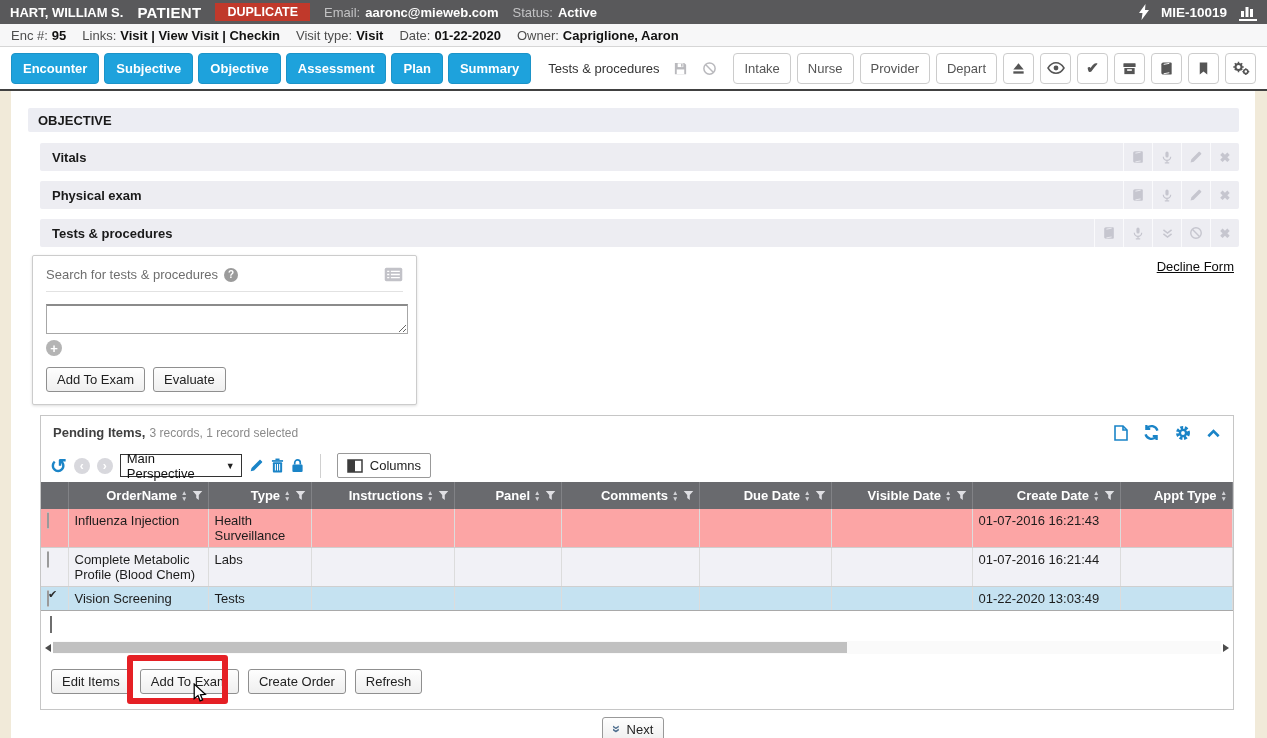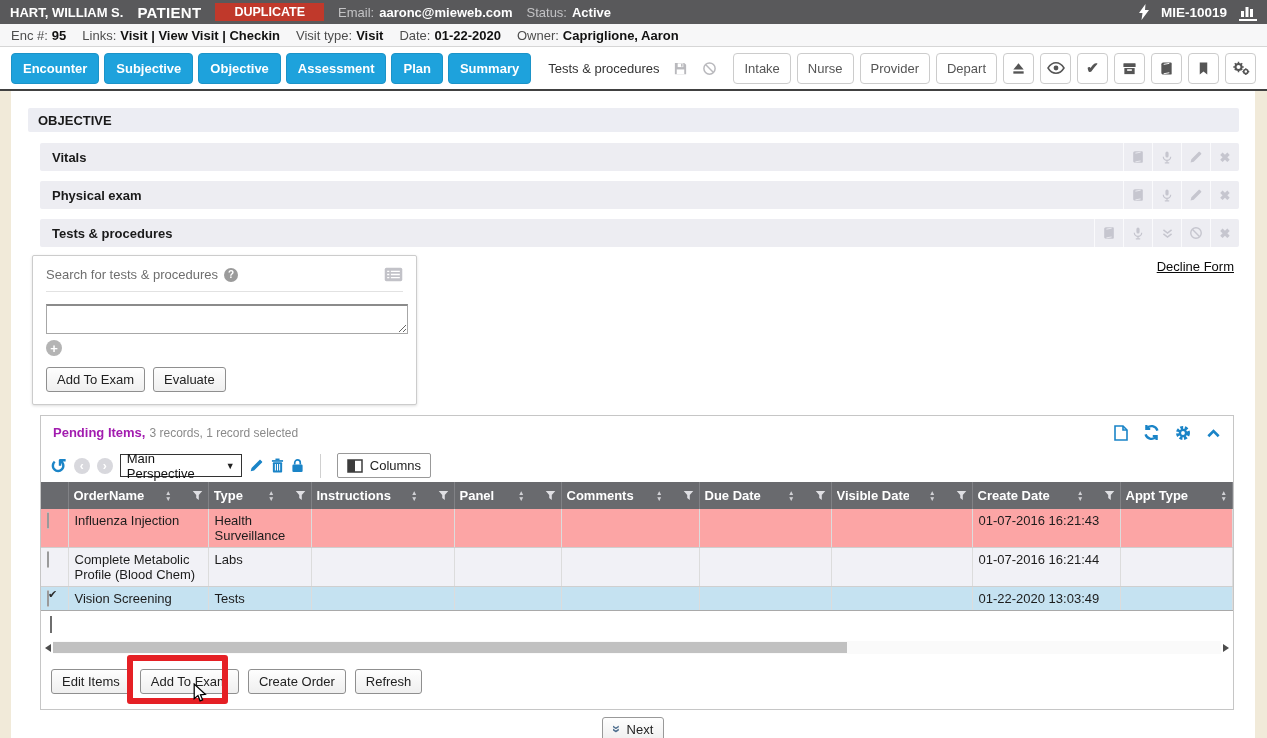--- a/index.html
+++ b/index.html
@@ -11,7 +11,7 @@
   .top-bar { height:24px; background:#59595b; color:#fff; display:flex; align-items:center; padding:0 10px; gap:14px; }
   .top-bar .pname { font-weight:bold; font-size:13px; }
   .top-bar .plabel { font-weight:bold; font-size:15px; letter-spacing:.3px; }
-  .dup-badge { background:#c0392b; color:#fff; font-weight:bold; padding:2px 19px; font-size:12.5px; }
+  .dup-badge { background:#c0392b; color:#fff; font-weight:bold; padding:2px 12px; font-size:12.5px; }
   .kv { display:flex; gap:5px; align-items:center; }
   .kv .k { color:#c3c3c5; }
   .kv .v { color:#fff; font-weight:bold; }

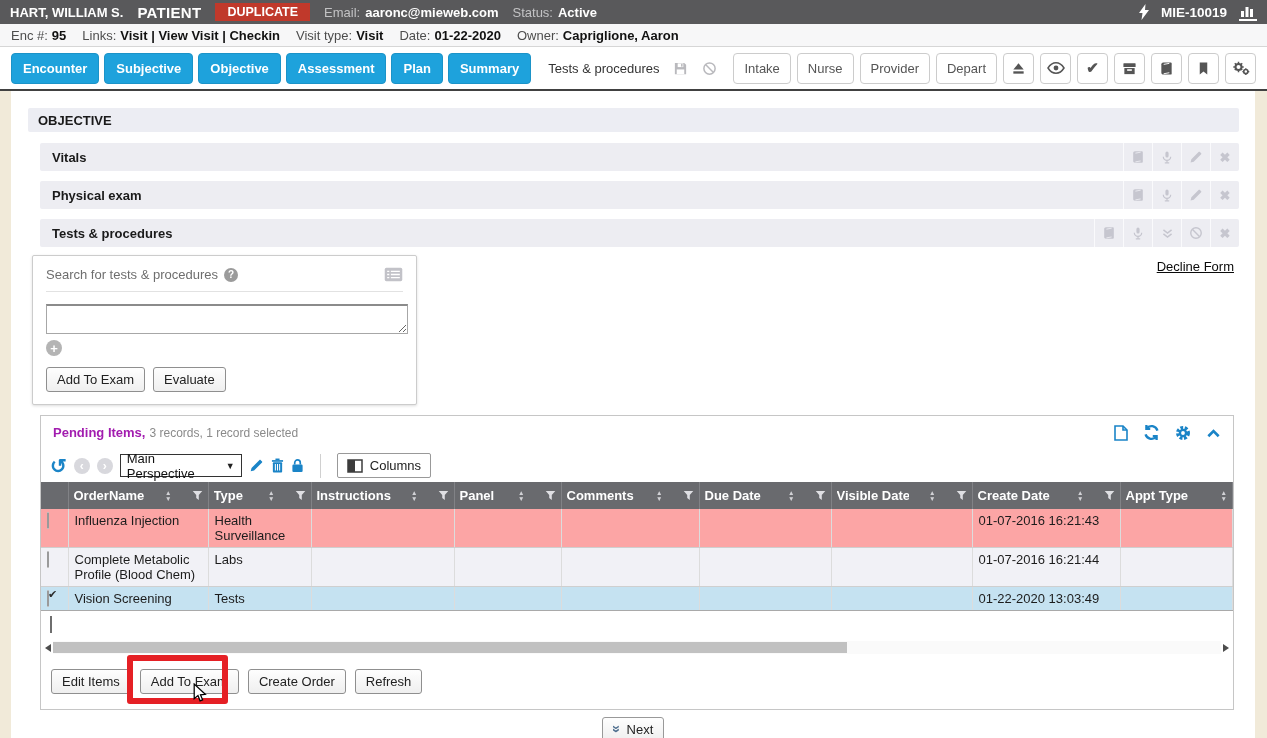--- a/index.html
+++ b/index.html
@@ -60,7 +60,7 @@
   
   .panel { margin:10px 21px 0 29px; border:1px solid #c6c6c6; background:#fff; }
   .p-head { height:33px; display:flex; align-items:center; padding:0 12px; }
-  .p-title { font-weight:bold; color:#a21caf; font-size:13px; }
+  .p-title { font-weight:bold; color:#404040; font-size:13px; }
   .p-summary { color:#8a8a8a; font-size:12px; margin-left:4px; }
   .p-head-icons { margin-left:auto; display:flex; align-items:center; gap:15px; color:#1a84c7; }
   .p-head-icons > * { cursor:pointer; }

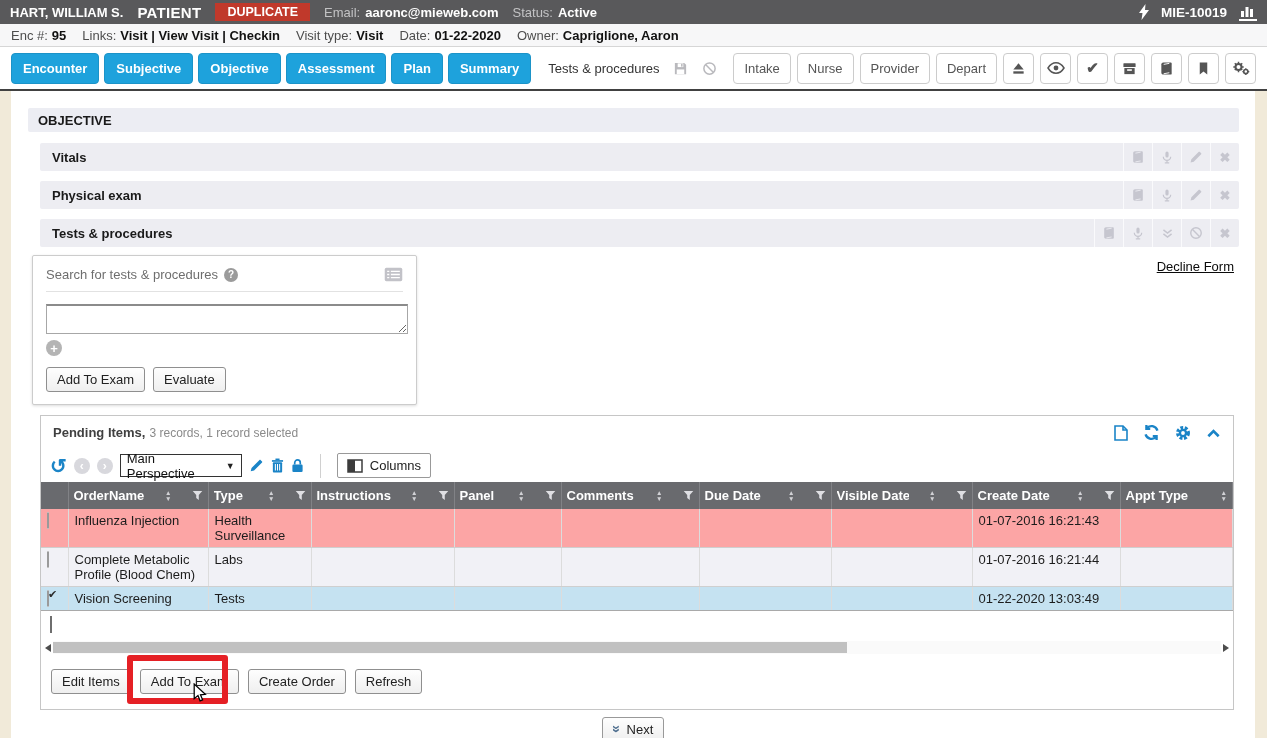--- a/index.html
+++ b/index.html
@@ -76,7 +76,7 @@
 
   table.grid { width:100%; border-collapse:collapse; table-layout:fixed; font-size:13px; }
   .grid th { background:#696a6e; color:#fff; font-weight:bold; height:27px; padding:0 5px; border-right:1px solid #818286; text-align:left; }
-  .th-inner { display:flex; align-items:center; gap:20px; }
+  .th-inner { display:flex; align-items:center; gap:4px;text-align:right; }
   .th-inner .lbl { flex:1; overflow:hidden; white-space:nowrap; }
   .sorter { display:inline-flex; flex-direction:column; color:#d2d2d6; font-size:6.5px; line-height:5.5px; cursor:pointer; }
   .funnel { color:#dfdfe3; cursor:pointer; }

